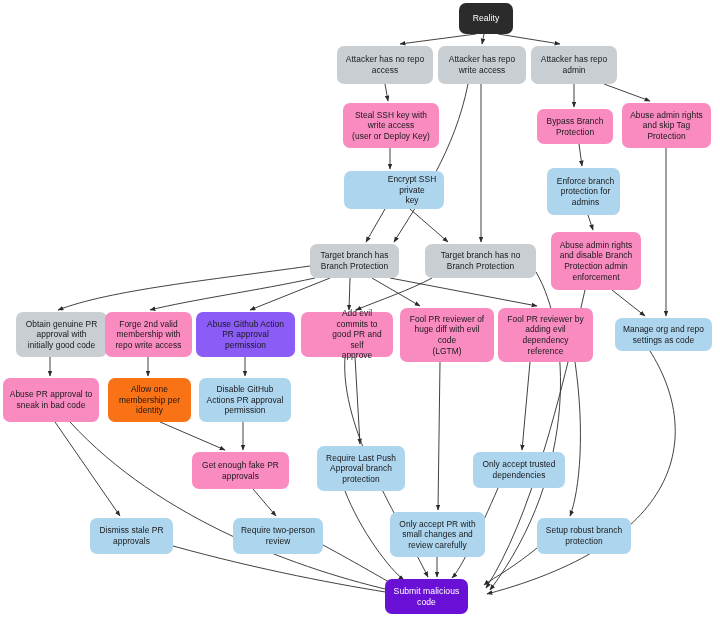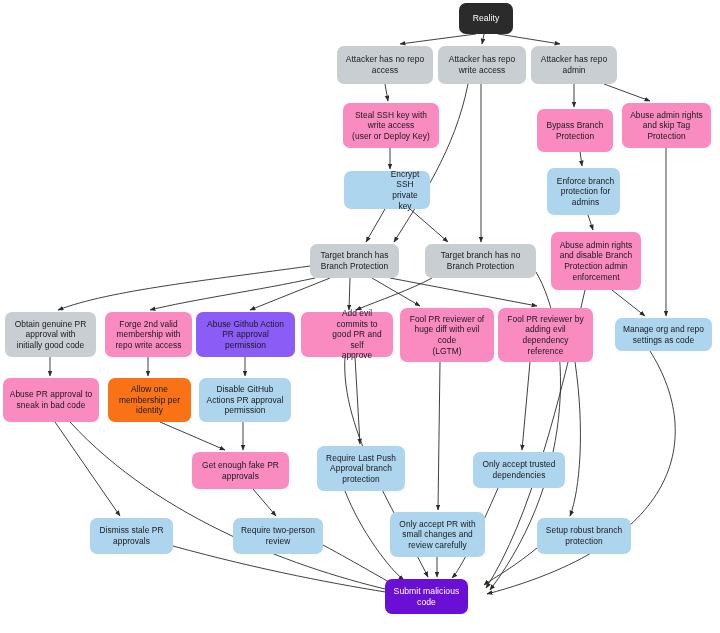--- a/index.html
+++ b/index.html
@@ -118,7 +118,7 @@
       <div class="node" style="left: 343px; top: 103px; width: 96px; height: 45px; background: rgb(250, 139, 192);">Steal SSH key with
 write access
 (user or Deploy Key)</div>
-      <div class="node" style="left: 537px; top: 109px; width: 76px; height: 43px; background: rgb(250, 139, 192);">Bypass Branch
+      <div class="node" style="left: 537px; top: 109px; width: 76px; height: 35px; background: rgb(250, 139, 192);">Bypass Branch
 Protection</div>
       <div class="node" style="left: 622px; top: 103px; width: 89px; height: 45px; background: rgb(250, 139, 192);">Abuse admin rights
 and skip Tag

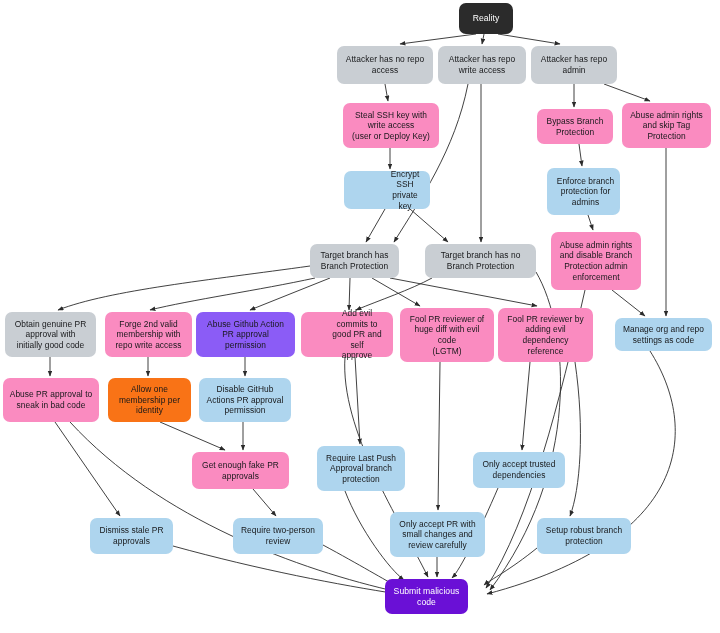--- a/index.html
+++ b/index.html
@@ -123,7 +123,7 @@
       <div class="node" style="left: 622px; top: 103px; width: 89px; height: 45px; background: rgb(250, 139, 192);">Abuse admin rights
 and skip Tag
 Protection</div>
-      <div class="node" style="left: 344px; top: 171px; width: 86px; height: 38px; background: rgb(174, 213, 238); padding-left: 40px;">Encrypt SSH private
+      <div class="node" style="left: 344px; top: 171px; width: 100px; height: 38px; background: rgb(174, 213, 238); padding-left: 40px;">Encrypt SSH private
 key</div>
       <div class="node" style="left: 547px; top: 168px; width: 73px; height: 47px; background: rgb(174, 213, 238); padding-left: 8px;">Enforce branch
 protection for

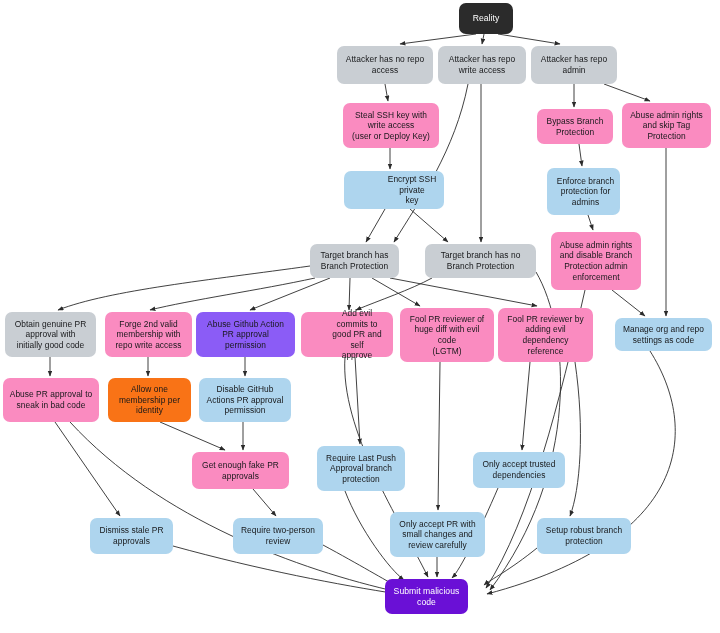--- a/index.html
+++ b/index.html
@@ -136,7 +136,7 @@
 and disable Branch
 Protection admin
 enforcement</div>
-      <div class="node" style="left: 5px; top: 312px; width: 91px; height: 45px; background: rgb(201, 206, 211);">Obtain genuine PR
+      <div class="node" style="left: 16px; top: 312px; width: 91px; height: 45px; background: rgb(201, 206, 211);">Obtain genuine PR
 approval with
 initially good code</div>
       <div class="node" style="left: 105px; top: 312px; width: 87px; height: 45px; background: rgb(250, 139, 192);">Forge 2nd valid

